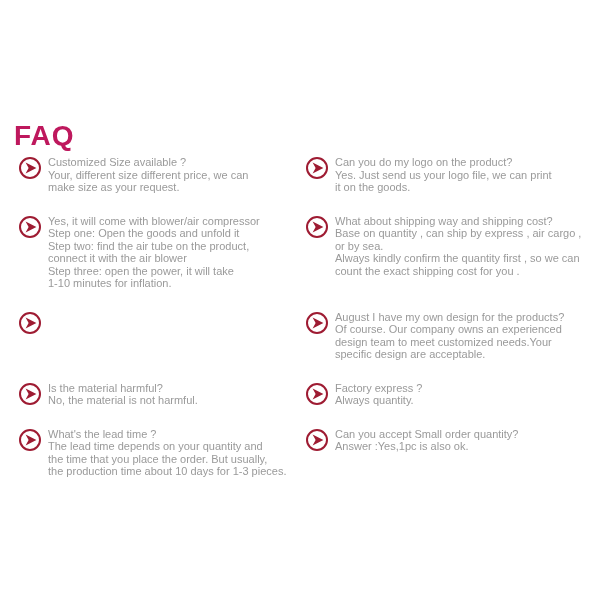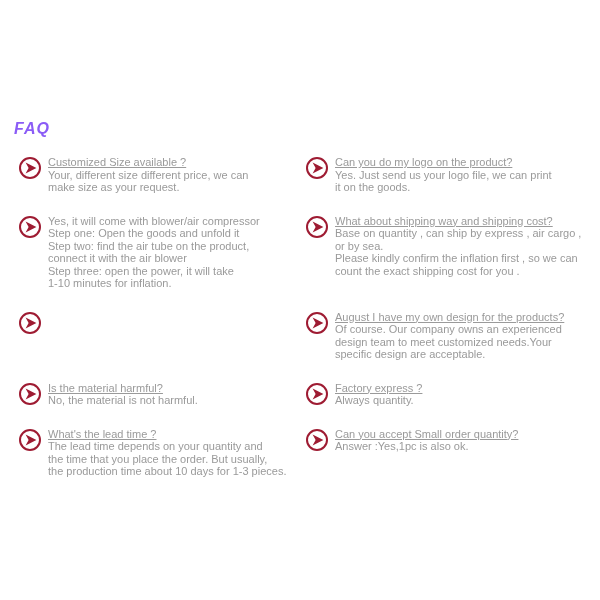--- a/index.html
+++ b/index.html
@@ -18,11 +18,10 @@
     position: absolute;
     left: 14px;
     top: 120px;
-    font-size: 16px;
+    font-size: 28px;
     font-weight: bold;
     letter-spacing: 1px;
-    color: #8b5cf6;
-    font-style: italic;
+    color: #be185d;
   }
   .faq-grid {
     position: absolute;

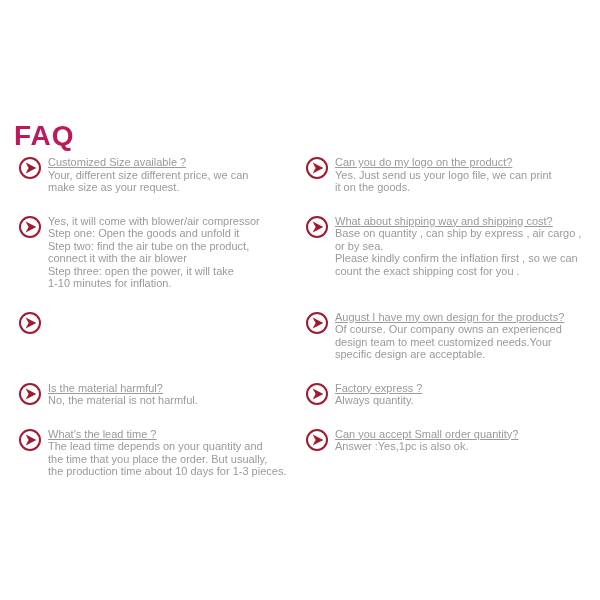--- a/index.html
+++ b/index.html
@@ -50,7 +50,7 @@
     line-height: 12.5px;
     color: #9a9a9a;
   }
-  .q { white-space: pre-line; text-decoration: underline; }
+  .q { white-space: pre-line; }
   .a { white-space: pre-line; }
 </style>
 </head>

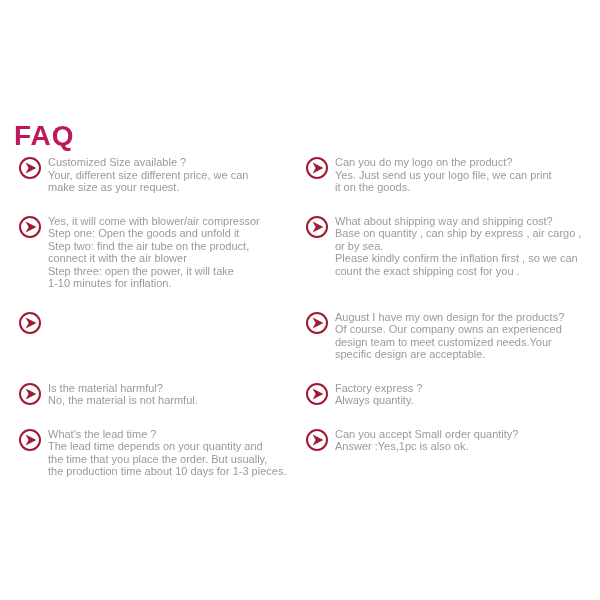--- a/index.html
+++ b/index.html
@@ -114,7 +114,7 @@
       <div class="q">What about shipping way and shipping cost?</div>
       <div class="a">Base on quantity , can ship by express , air cargo ,
 or by sea.
-Please kindly confirm the inflation first , so we can
+Always kindly confirm the quantity first , so we can
 count the exact shipping cost for you .</div>
     </div>
   </div>

